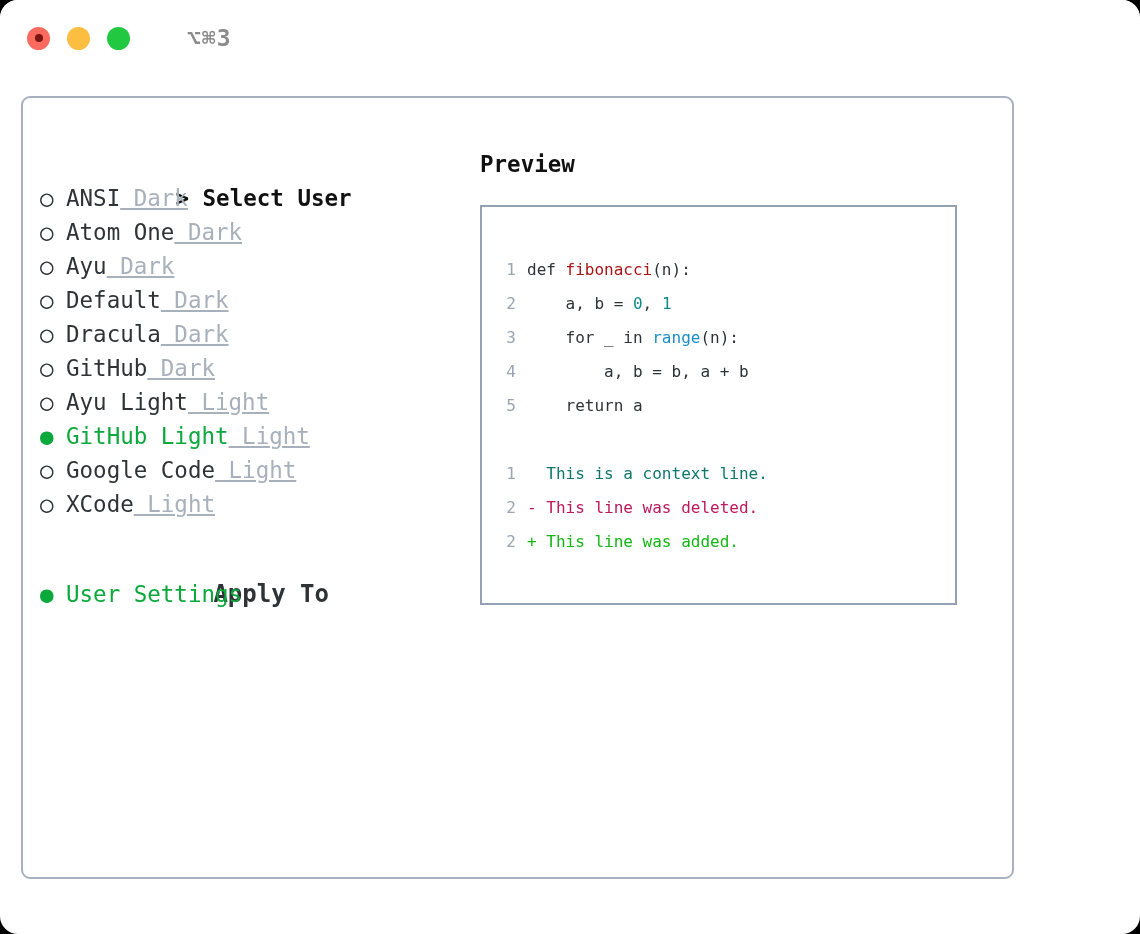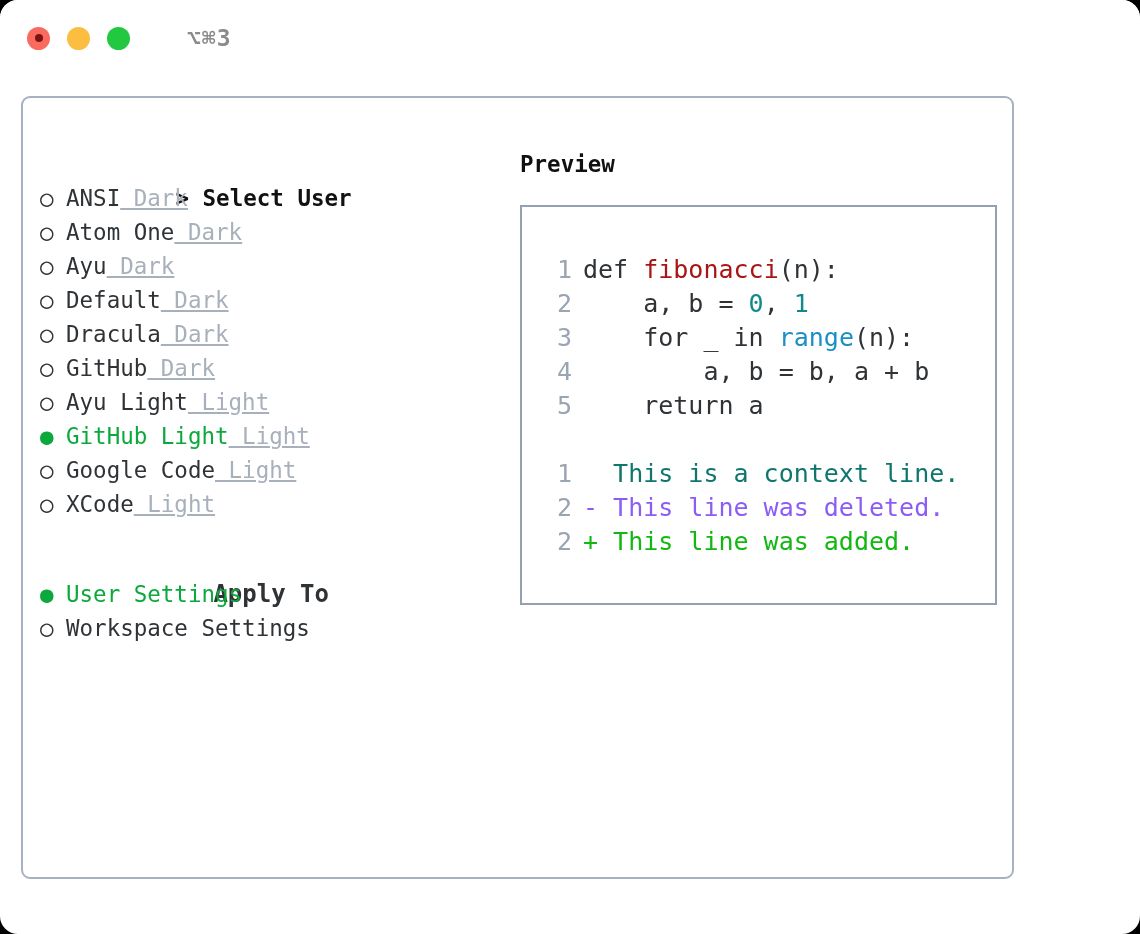--- a/index.html
+++ b/index.html
@@ -127,7 +127,7 @@
   
   .right-col {
     position: absolute;
-    left: 497px; top: 49px;
+    left: 457px; top: 49px;
     width: 495px;
   }
   .preview-title {

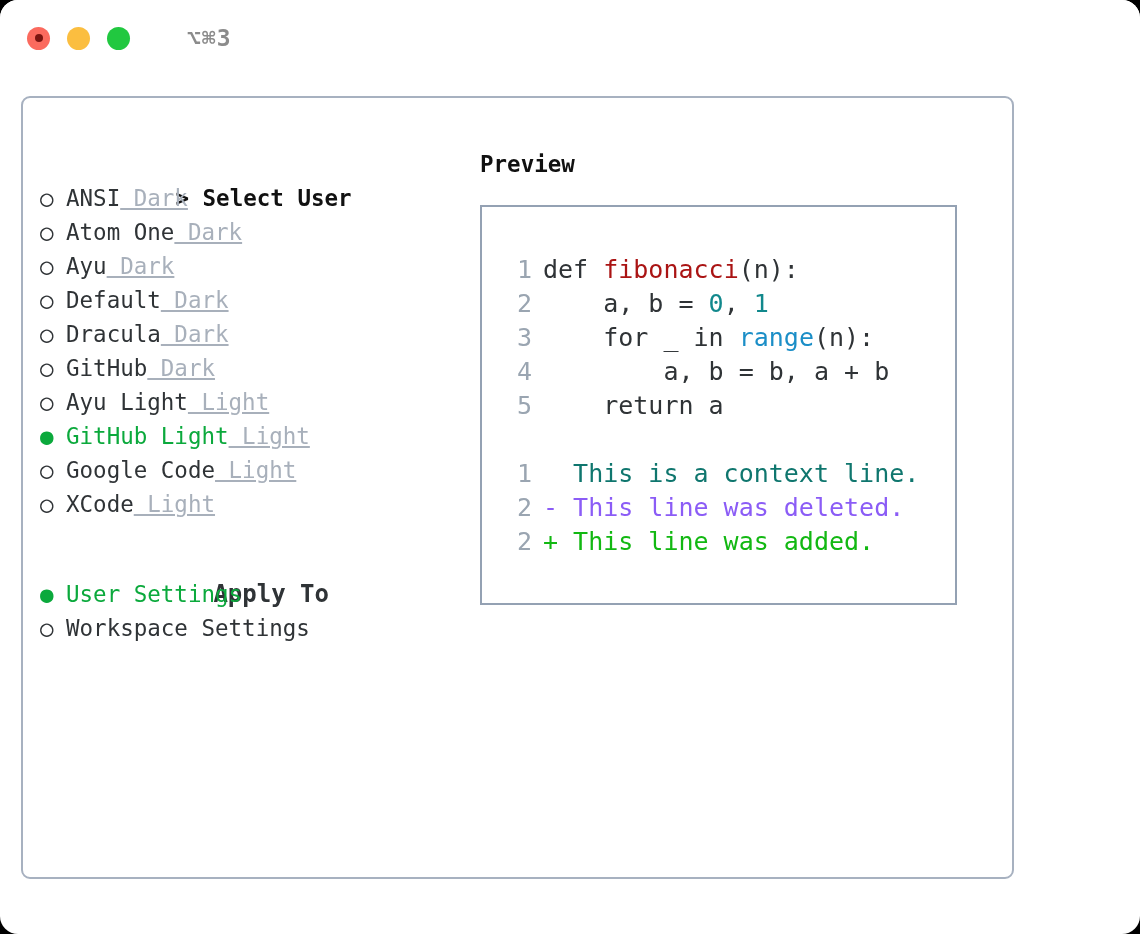--- a/index.html
+++ b/index.html
@@ -148,10 +148,10 @@
   }
 
   .code-line {
-    font-size: 25px;
-    line-height: 34px;
-    white-space: pre;
-    padding-left: 28px;
+    font-size: 16px;
+    line-height: 34px;
+    white-space: pre;
+    padding-left: 12px;
   }
   .ln {
     display: inline-block;

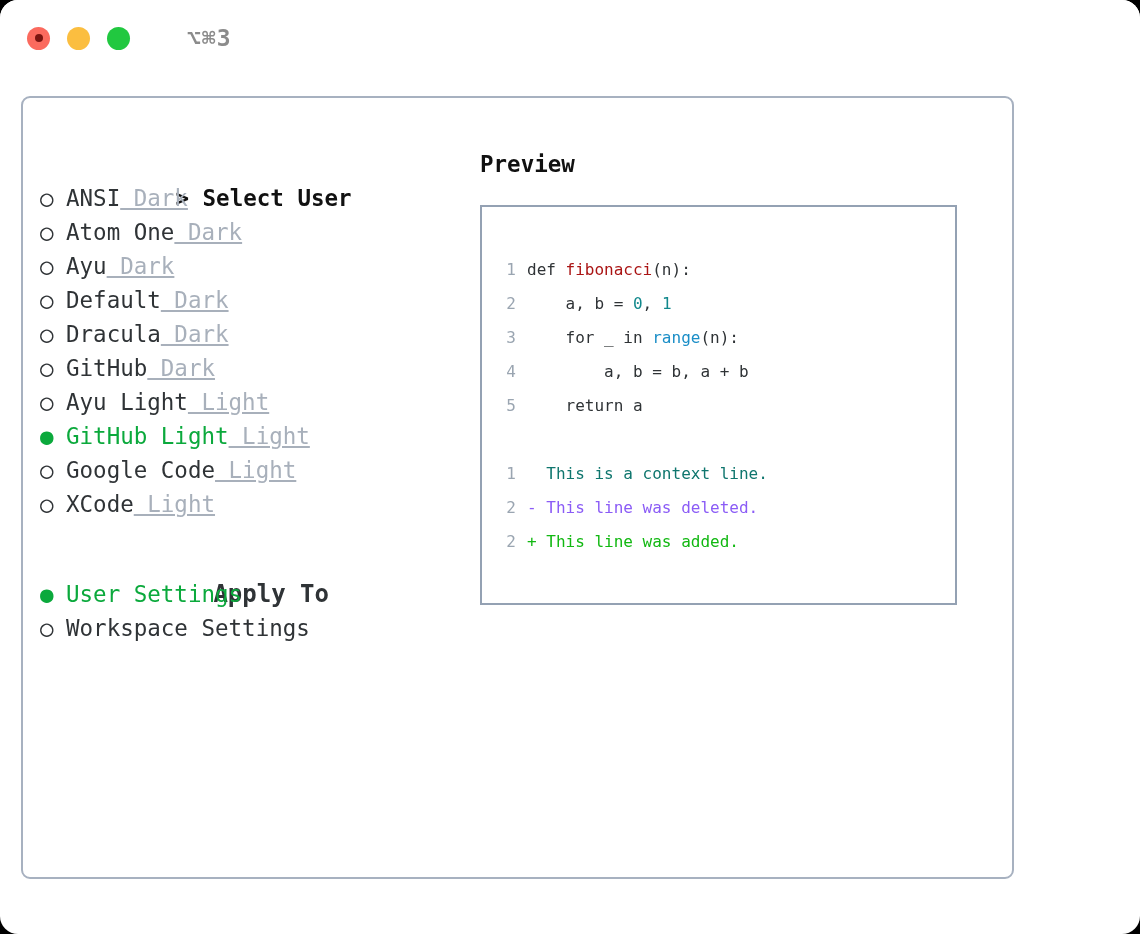--- a/index.html
+++ b/index.html
@@ -168,7 +168,7 @@
 
   .diff-gap { height: 34px; }
   .diff-context { color: #0f766e; }
-  .diff-del     { color: #8b5cf6; }
+  .diff-del     { color: #be185d; }
   .diff-add     { color: #12b812; }
 </style>
 </head>

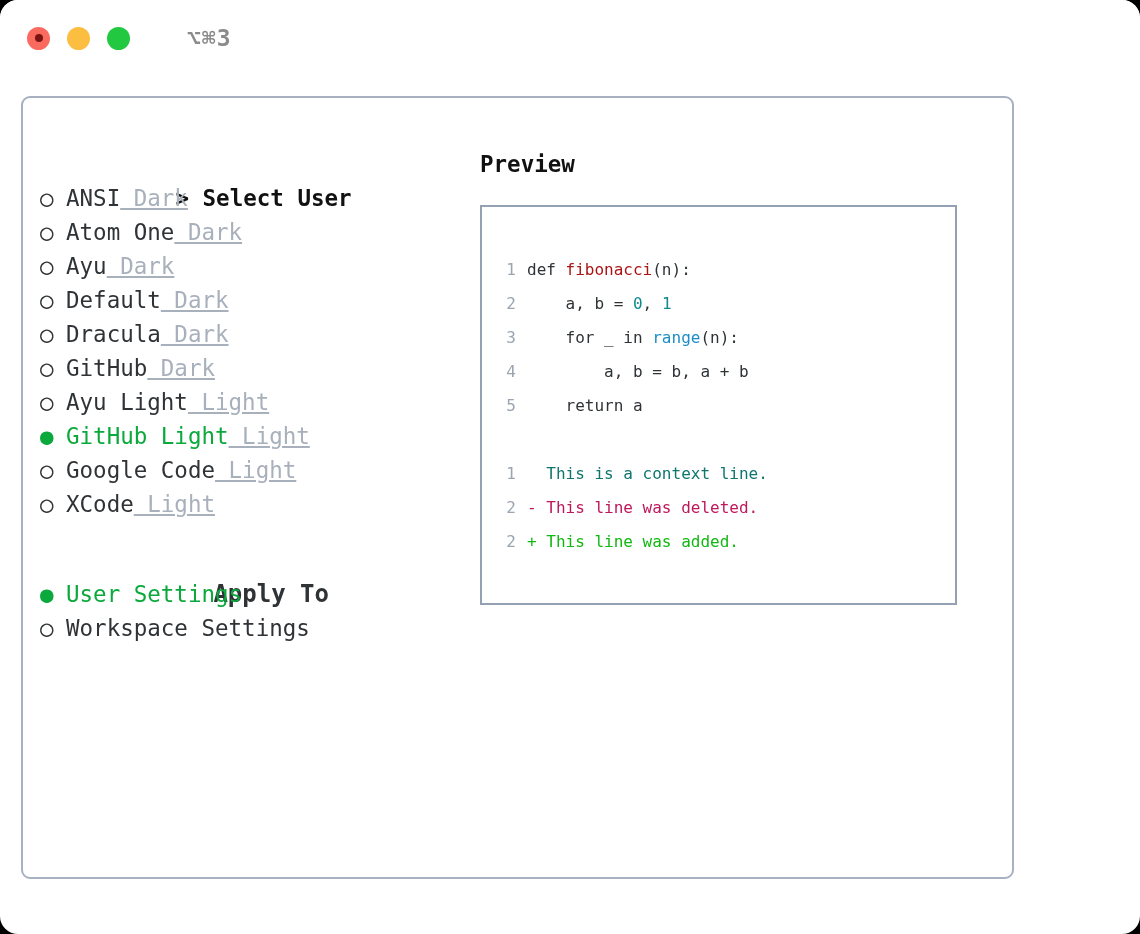--- a/index.html
+++ b/index.html
@@ -214,7 +214,6 @@
 
         <div id="apply-rows">
             <div class="row selected"><span class="marker">●</span><span class="label">User Settings</span></div>
-            <div class="row"><span class="marker">○</span><span class="label">Workspace Settings</span></div>
           </div>
 
       </div>

